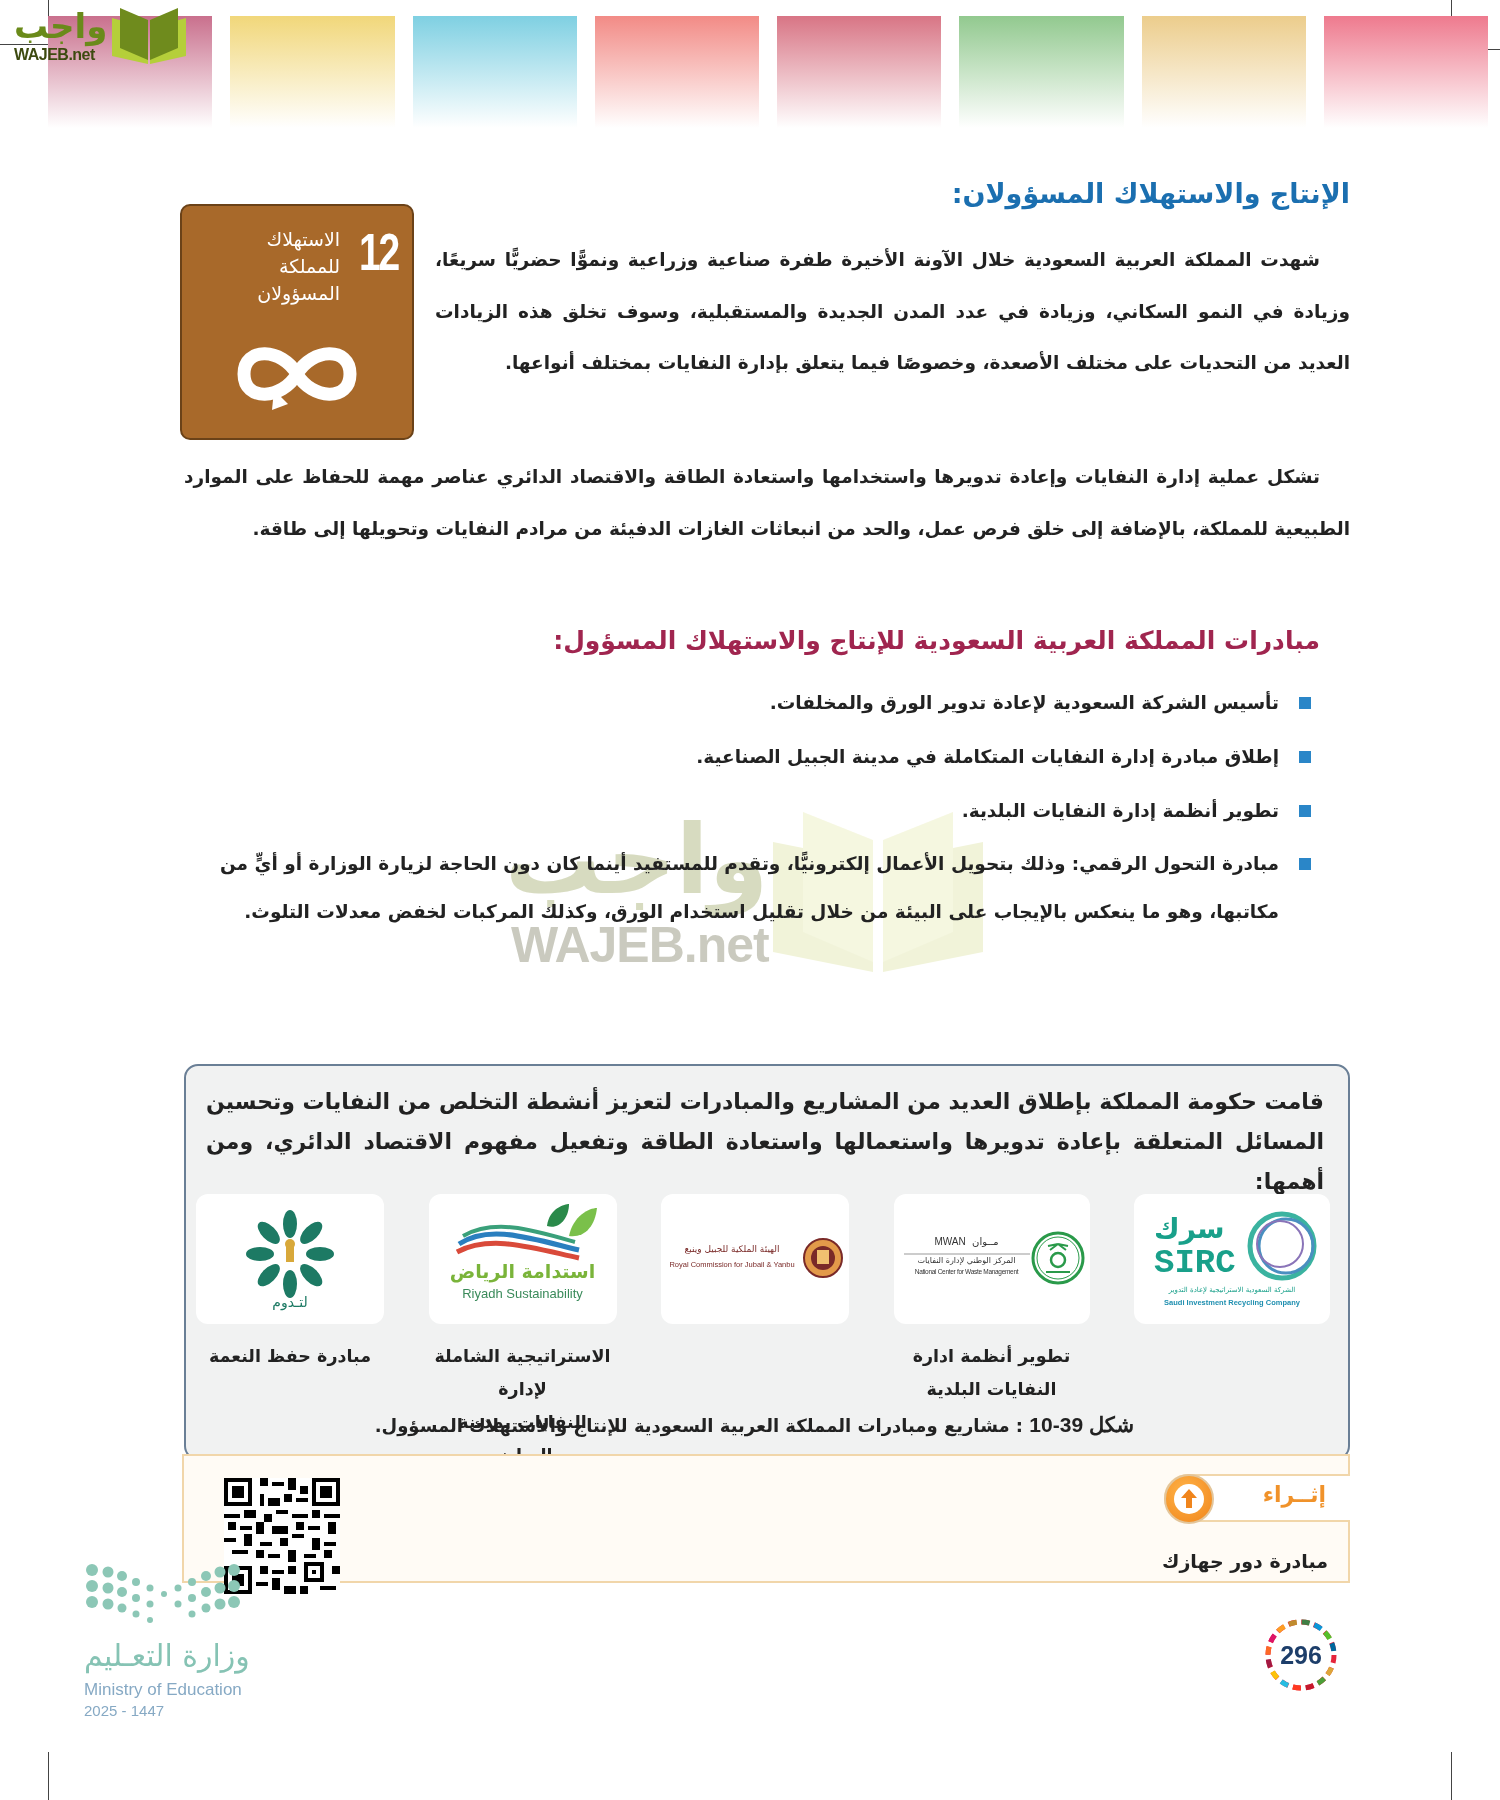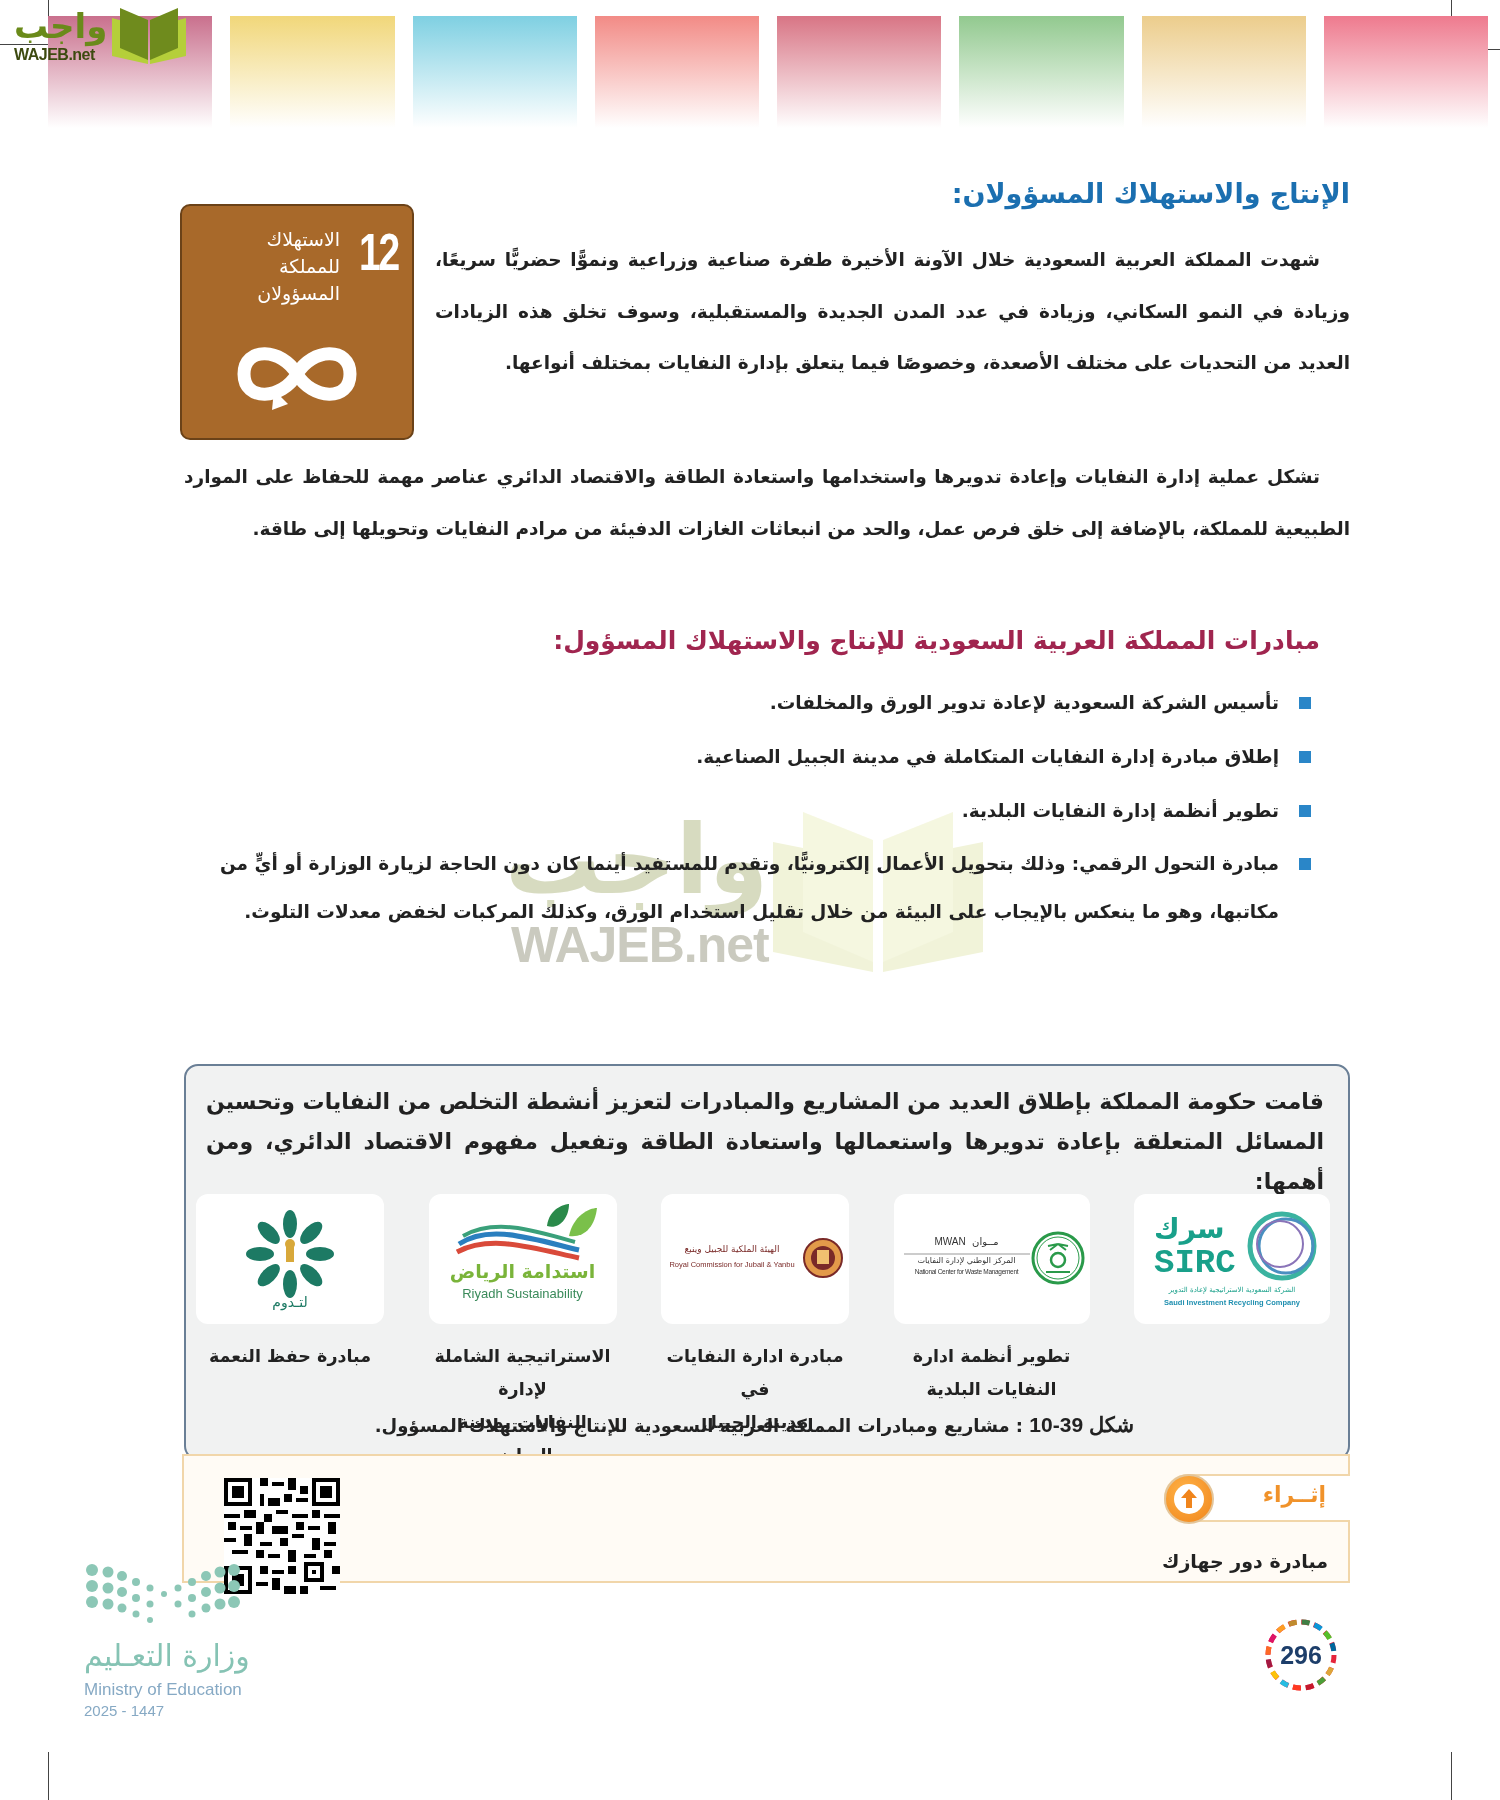--- a/index.html
+++ b/index.html
@@ -199,10 +199,6 @@
         </svg>
         <div style="position:absolute;left:4px;top:50px;width:134px;font-size:9px;color:#7a2a28;direction:rtl;text-align:center;">الهيئة الملكية للجبيل وينبع</div>
         <div style="position:absolute;left:2px;top:66px;width:138px;font-family:'Liberation Sans',sans-serif;font-size:7.5px;color:#7a2a28;text-align:center;">Royal Commission for Jubail &amp; Yanbu</div>
-      </div>
-      <div class="card-label">
-        <div>مبادرة ادارة النفايات في</div>
-        <div>مدينة الجبيل</div>
       </div>
     </div>
 

